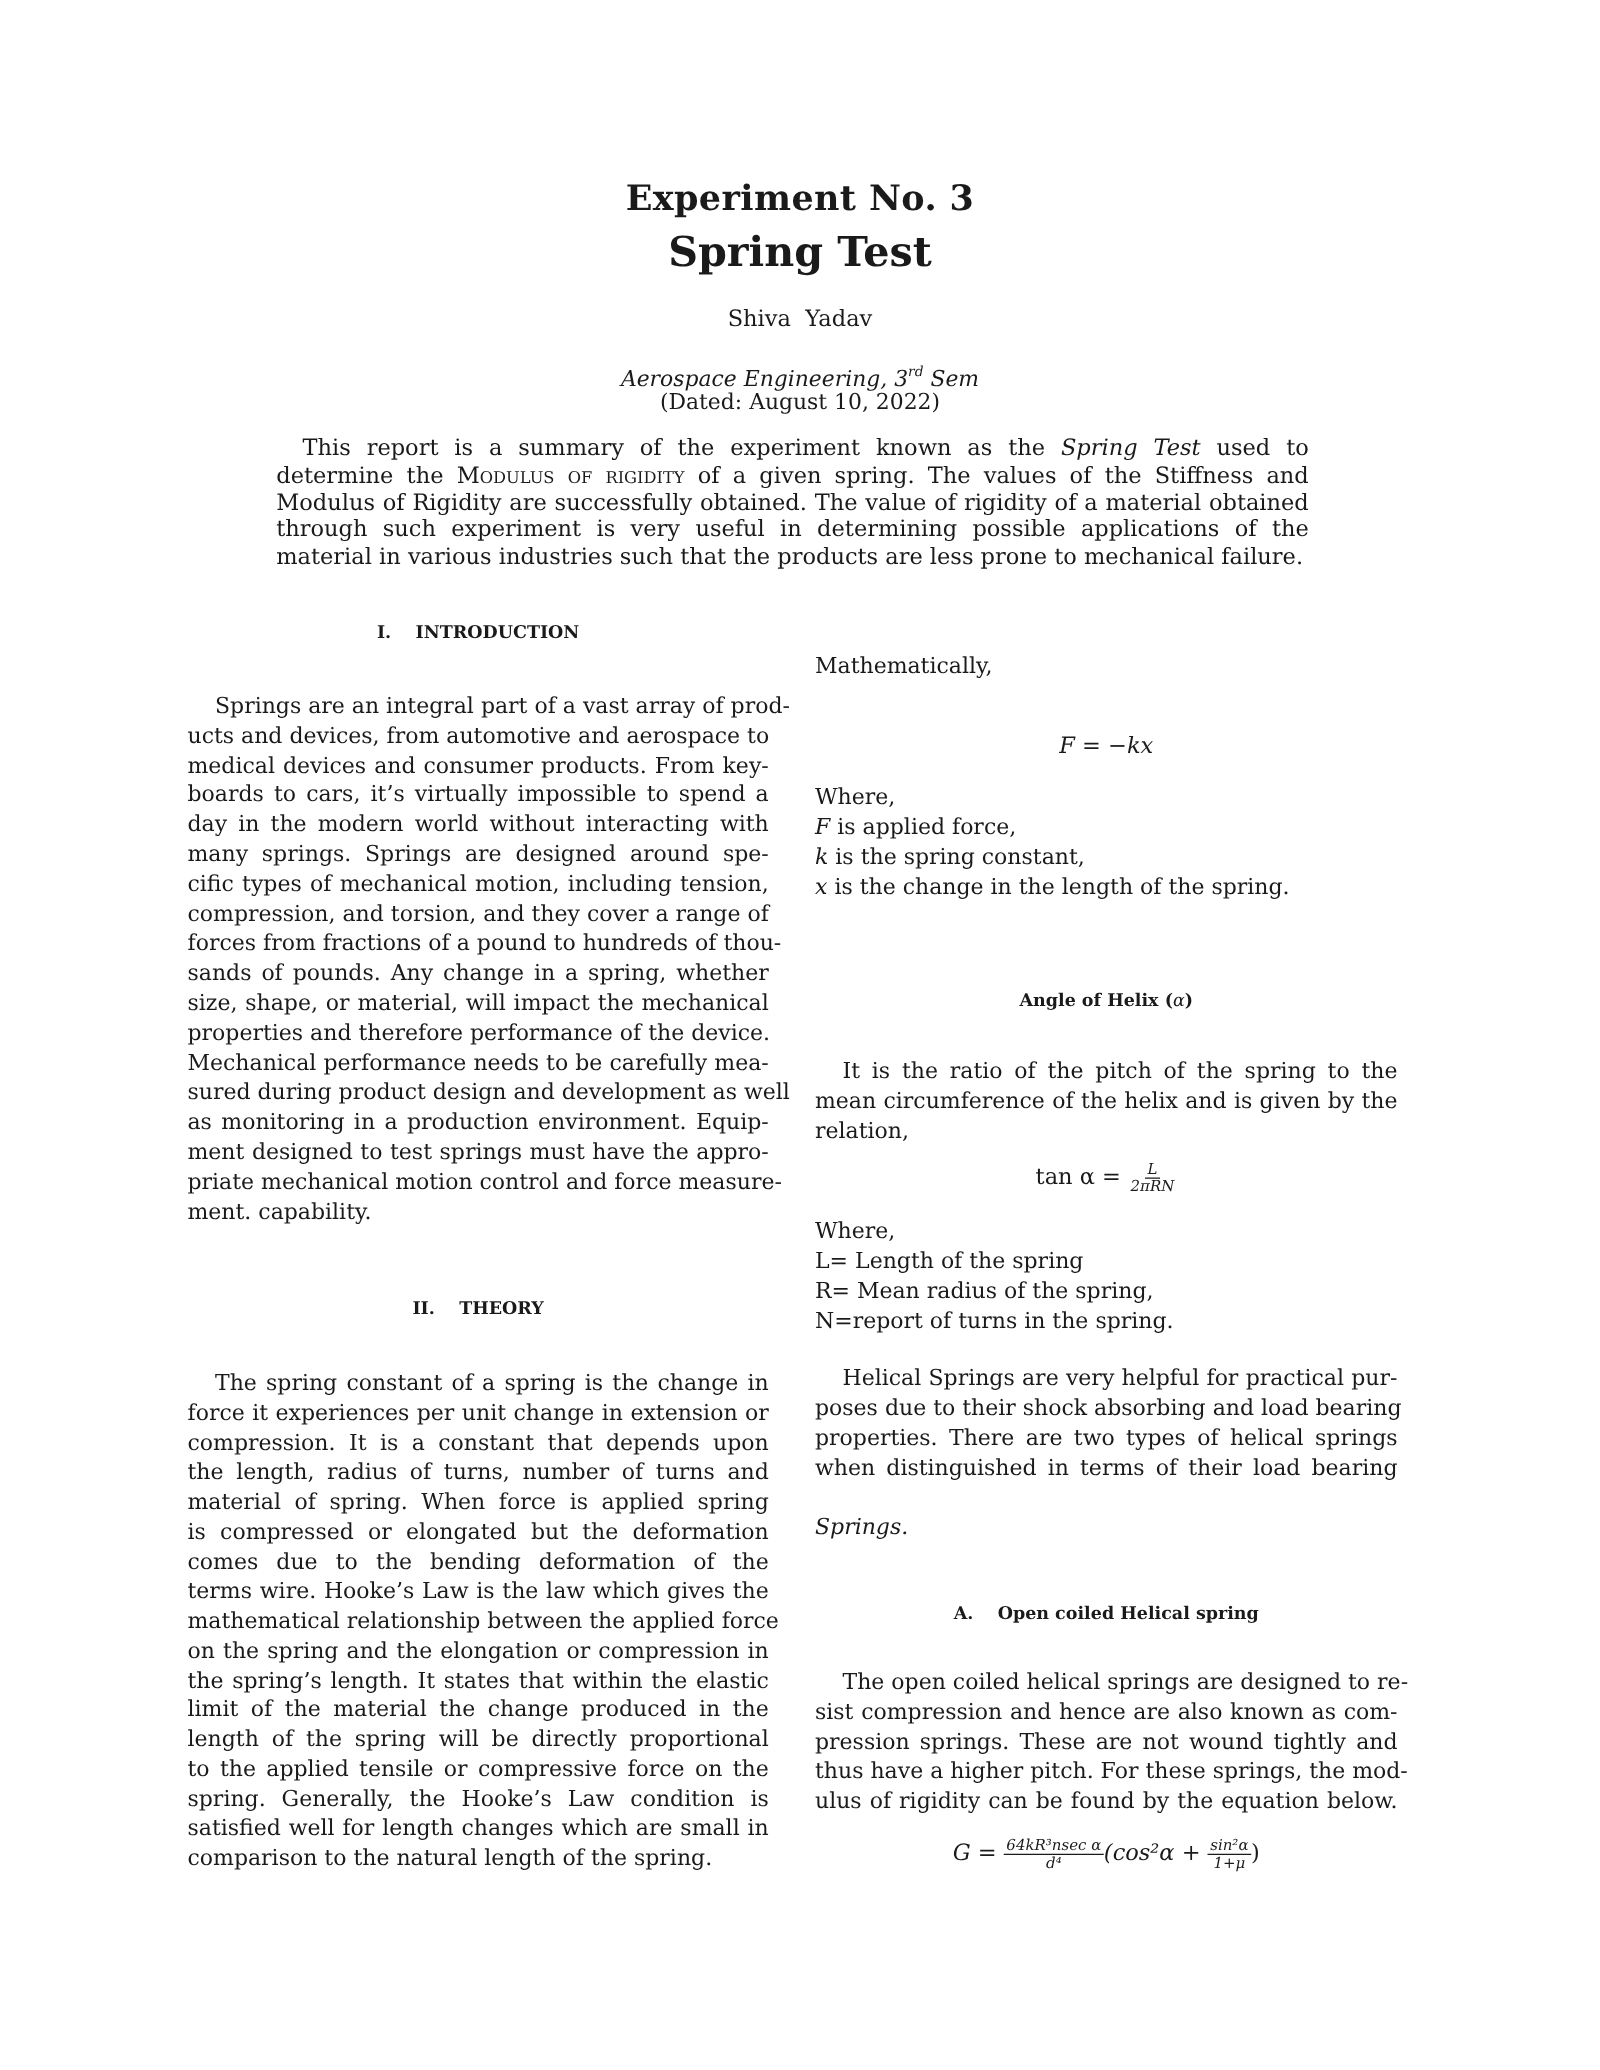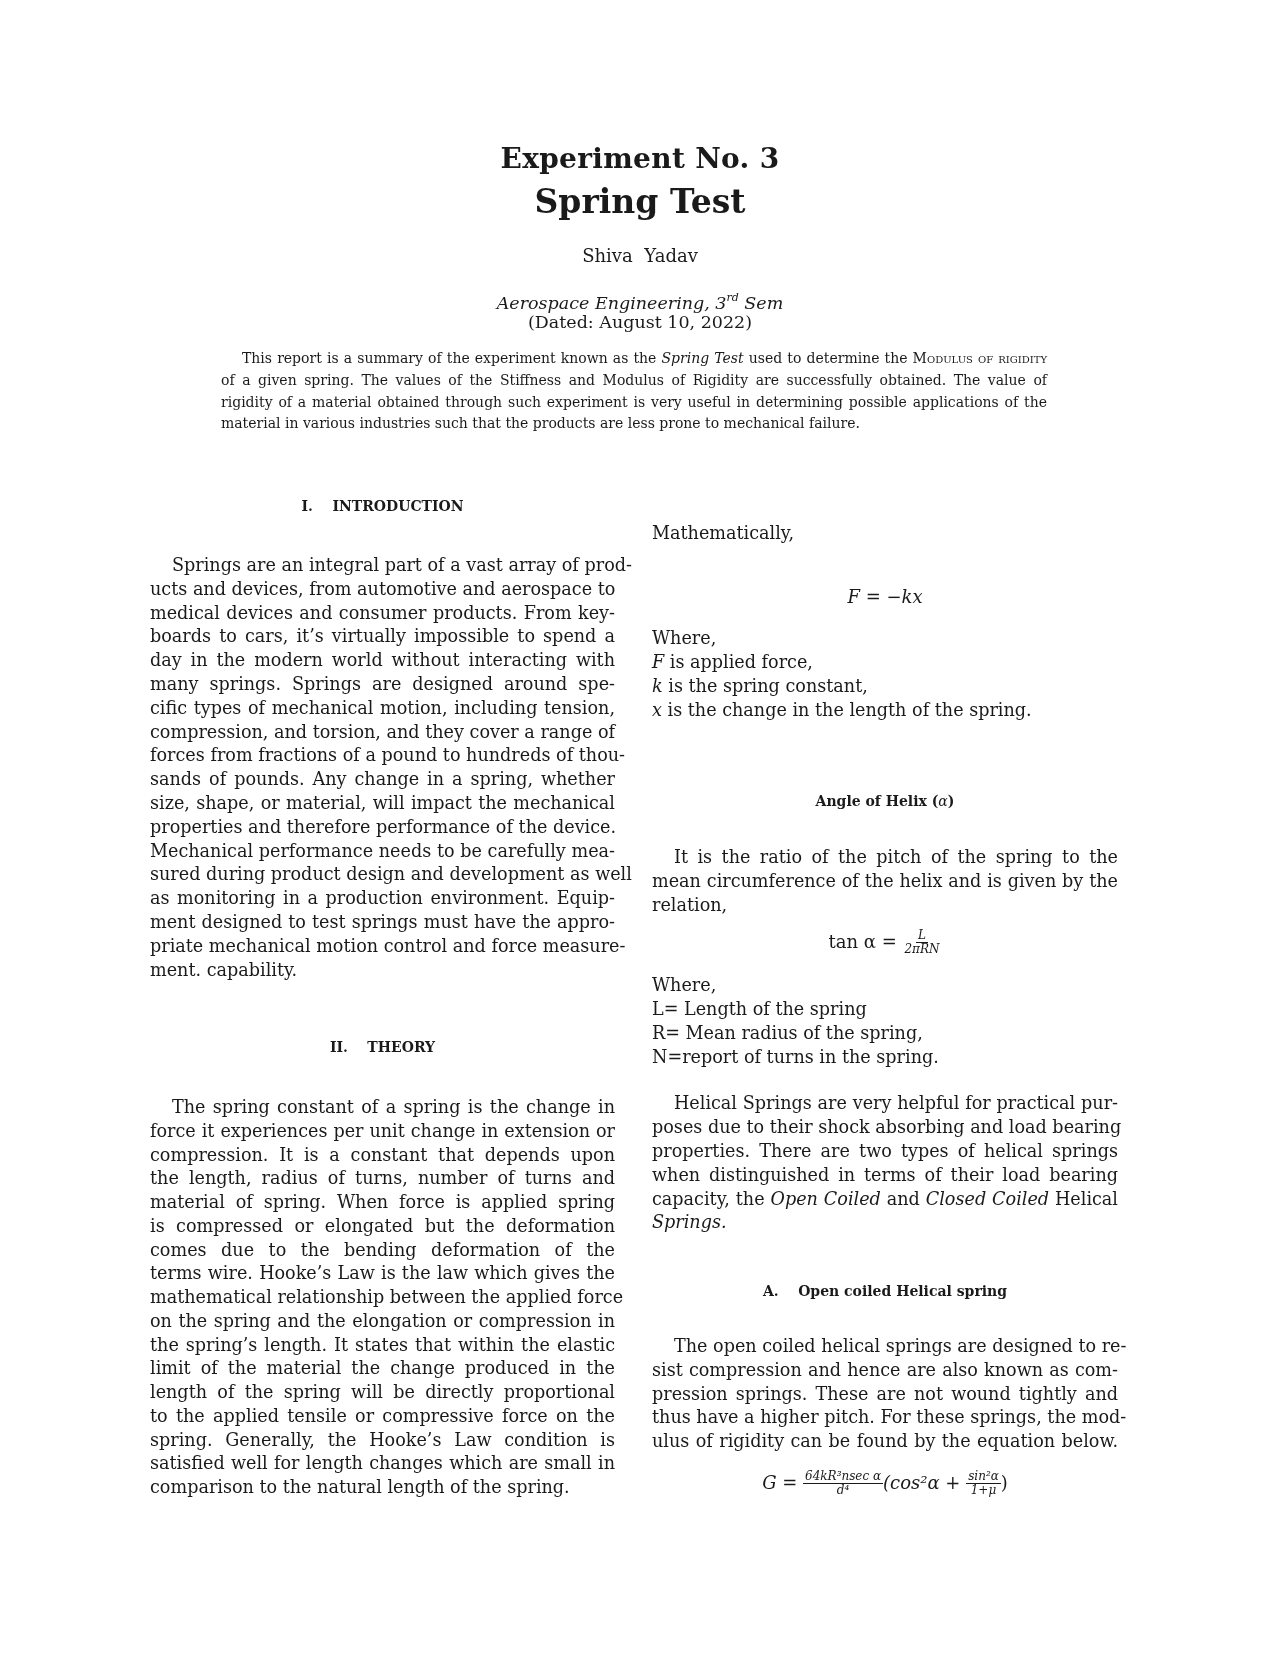--- a/index.html
+++ b/index.html
@@ -13,7 +13,7 @@
   .affil { font-size: 17.5px; }
   .affil i { font-style: italic; }
   .sup { font-size: 11px; vertical-align: 8px; font-style: italic; }
-  .abstract { position: absolute; left: 221px; width: 826px; font-size: 14px; line-height: 21.8px;
+  .abstract { position: absolute; left: 221px; width: 826px; font-size: 18px; line-height: 21.8px;
               text-align: justify; text-indent: 21px; }
   .abstract .sc { font-variant: small-caps; }
   .col { position: absolute; font-size: 17.6px; }

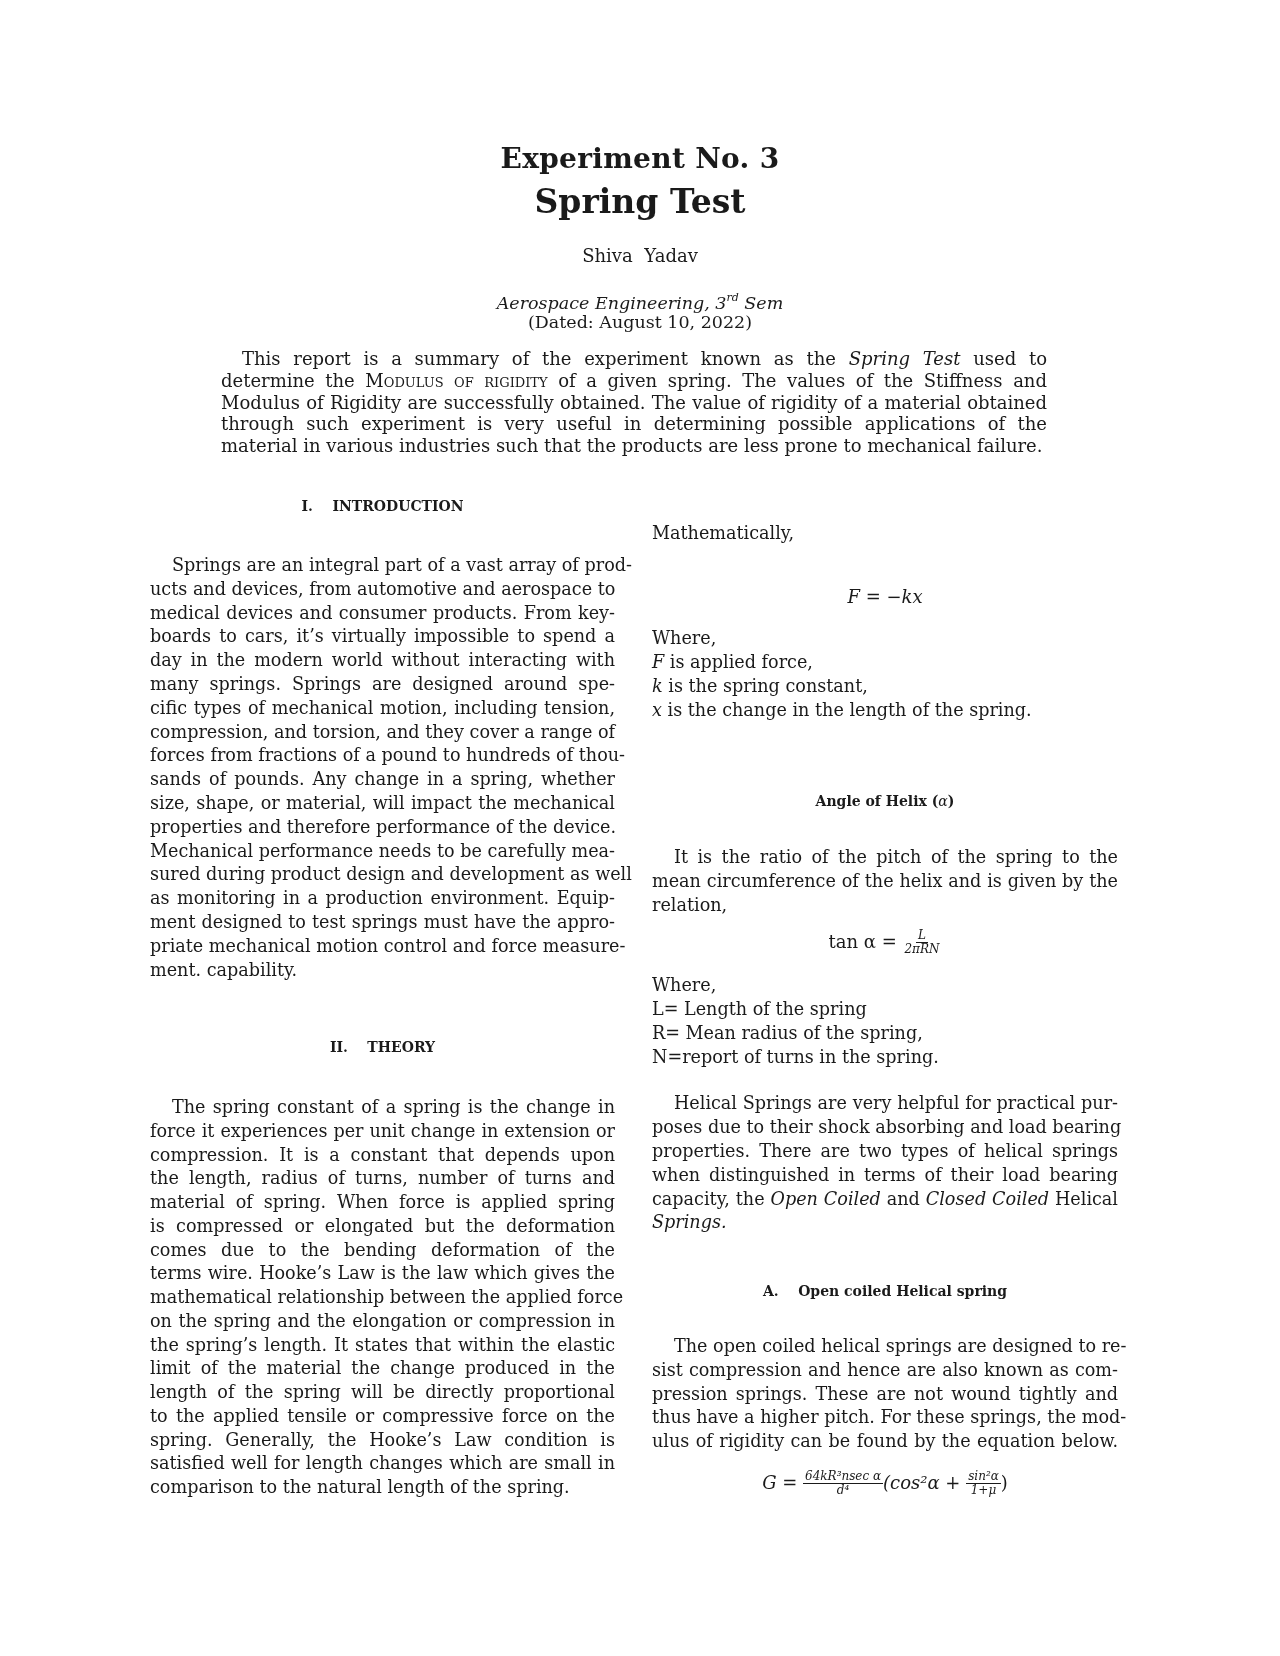--- a/index.html
+++ b/index.html
@@ -121,7 +121,6 @@
   <div class="col line justify" style="left:652px; width:466px; top:1116px;">poses due to their shock absorbing and load bearing</div>
   <div class="col line justify" style="left:652px; width:466px; top:1164px;">when distinguished in terms of their load bearing</div>
   <div class="col line justify" style="left:652px; width:466px; top:1140px;">properties.  There are two types of helical springs</div>
-  <div class="col line justify" style="left:652px; width:466px; top:1188px;"><span>capacity, the </span><i>Open Coiled</i><span> and </span><i>Closed Coiled</i><span> Helical</span></div>
   <div class="col line" style="left:652px; top:1211px;font-style:italic;">Springs.</div>
 
   <div class="heading" style="left:652px; width:466px; top:1283px; white-space:pre;">A.    Open coiled Helical spring</div>

